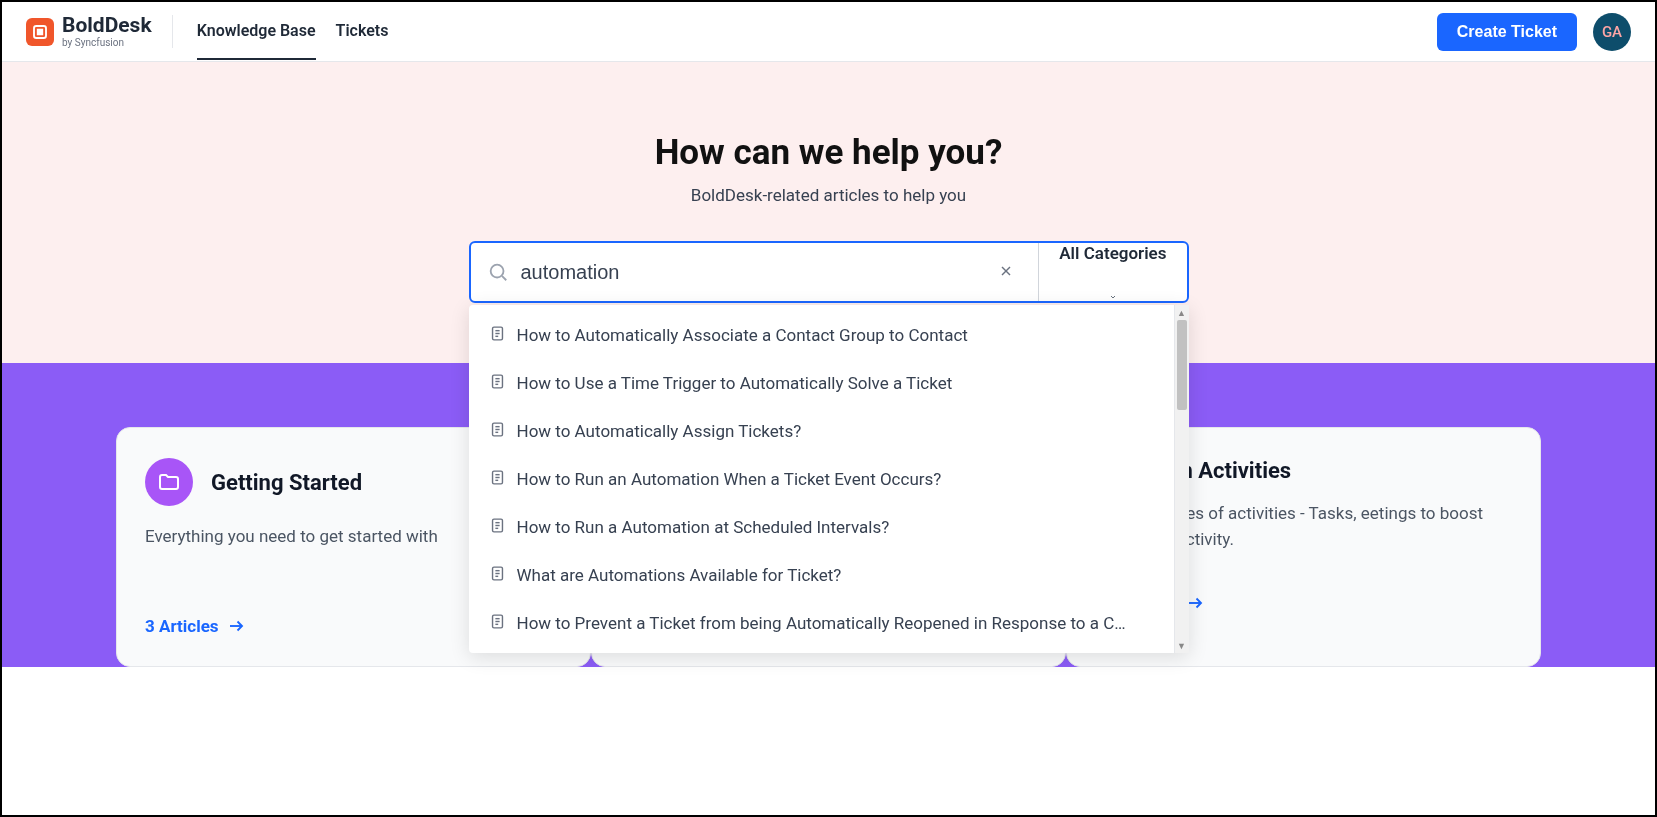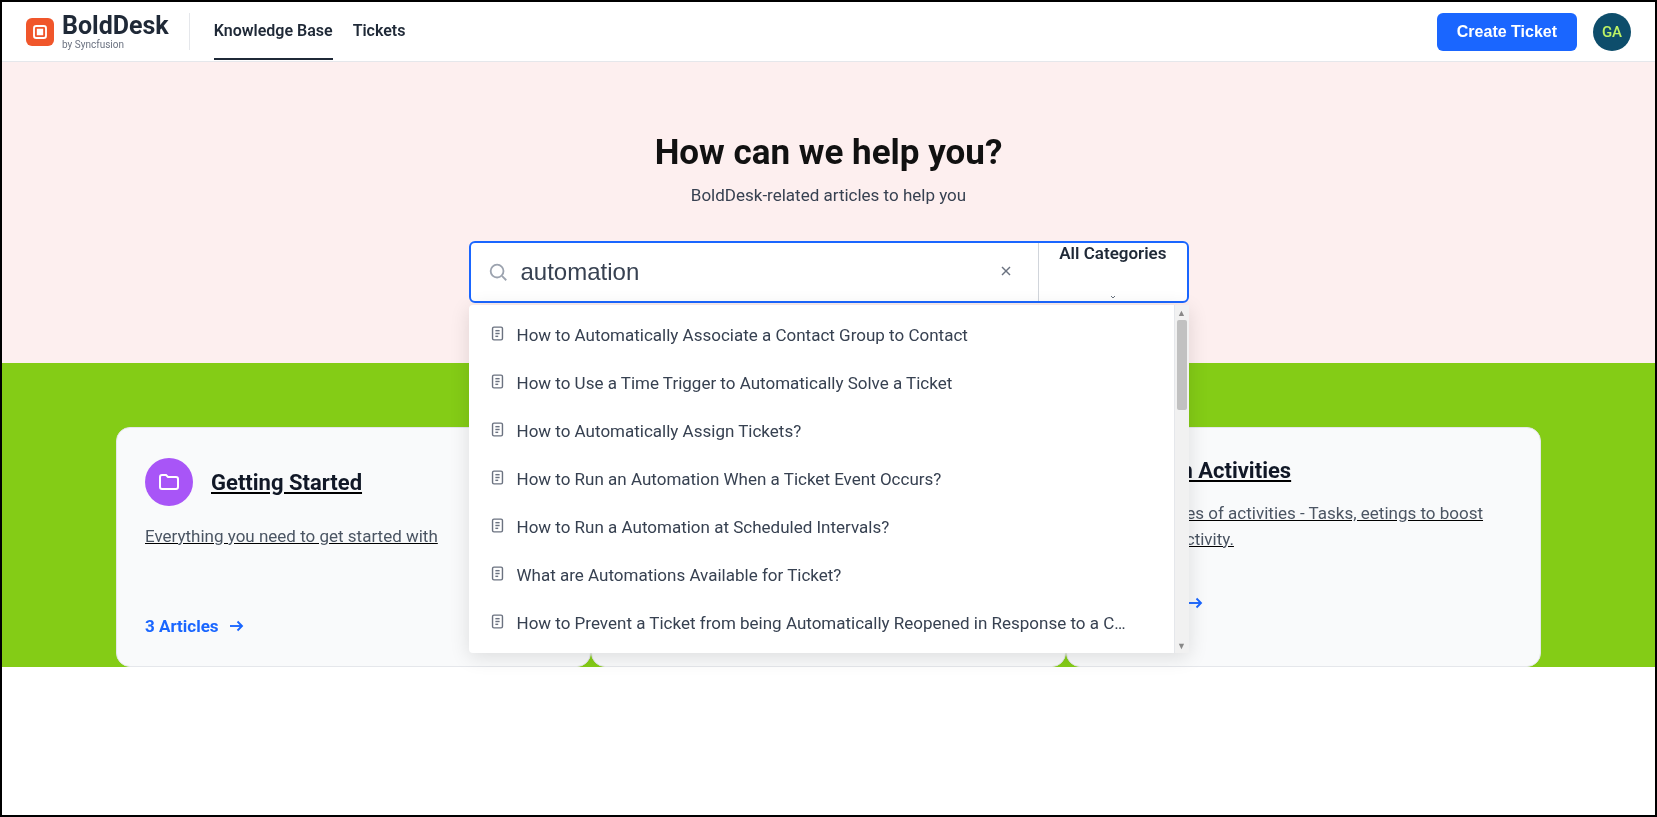--- a/index.html
+++ b/index.html
@@ -38,7 +38,7 @@
 }
 .logo-icon svg { width: 18px; height: 18px; }
 .logo-text { display: flex; flex-direction: column; line-height: 1; }
-.logo-main { font-weight: 700; font-size: 25px; color: #1f2937; }
+.logo-main { font-weight: 700; font-size: 21px; color: #1f2937; }
 .logo-sub { font-size: 10px; color: #6b7280; margin-top: 2px; }
 .nav-tabs { display: flex; gap: 20px; }
 .nav-tab {

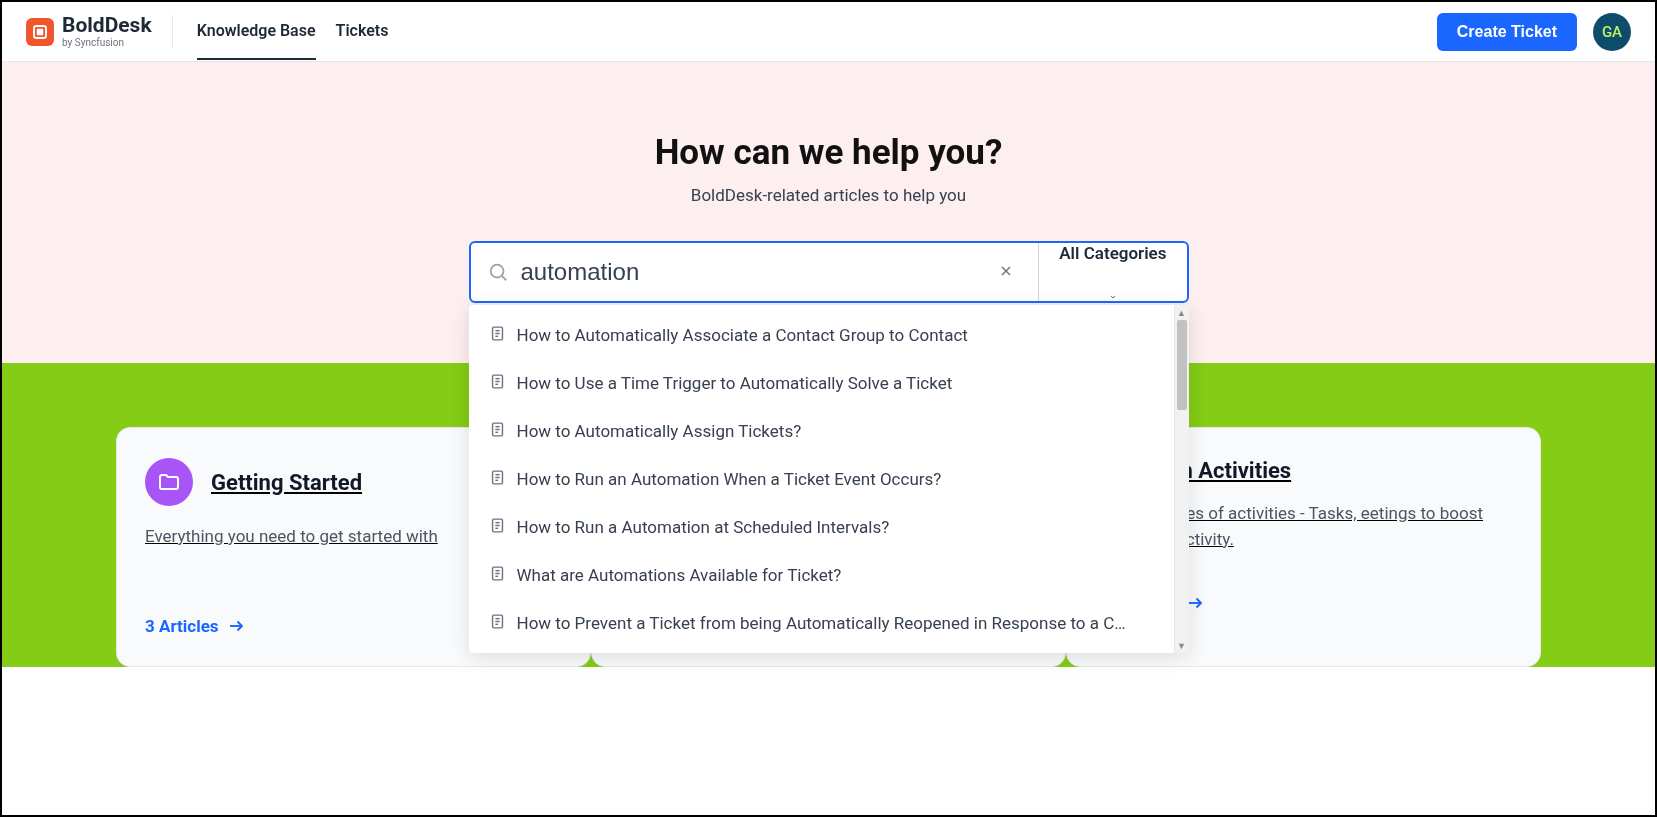--- a/index.html
+++ b/index.html
@@ -66,7 +66,7 @@
   height: 38px;
   border-radius: 50%;
   background: #0d4d6b;
-  color: #bef264;
+  color: #fca5a5;
   display: flex;
   align-items: center;
   justify-content: center;

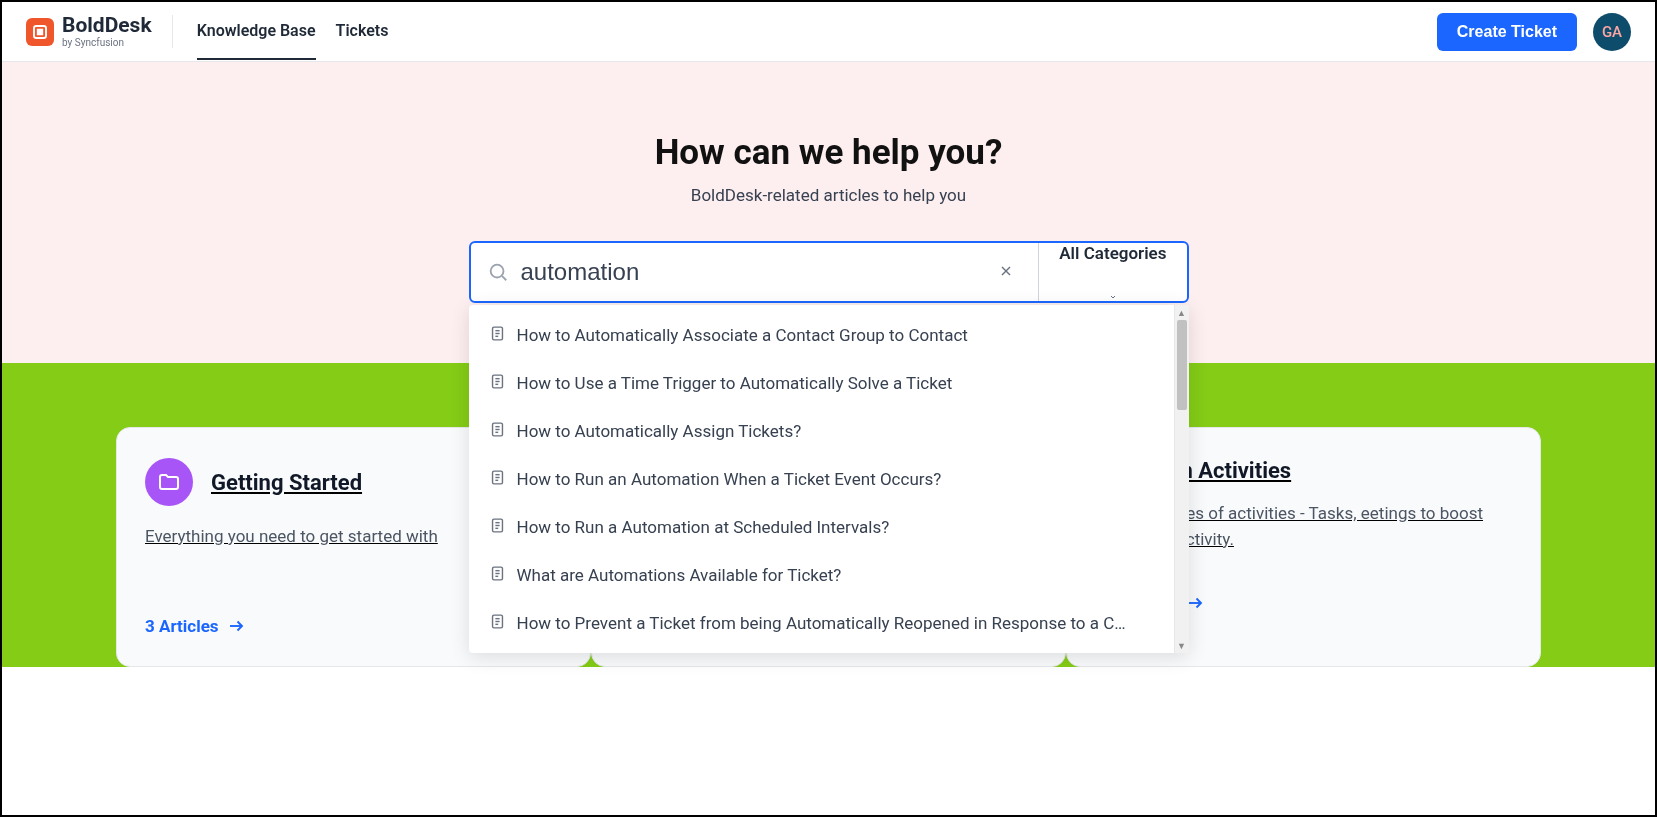--- a/index.html
+++ b/index.html
@@ -115,7 +115,7 @@
 .search-input {
   border: none;
   outline: none;
-  font-size: 24px;
+  font-size: 20px;
   flex: 1;
   color: #374151;
   background: transparent;

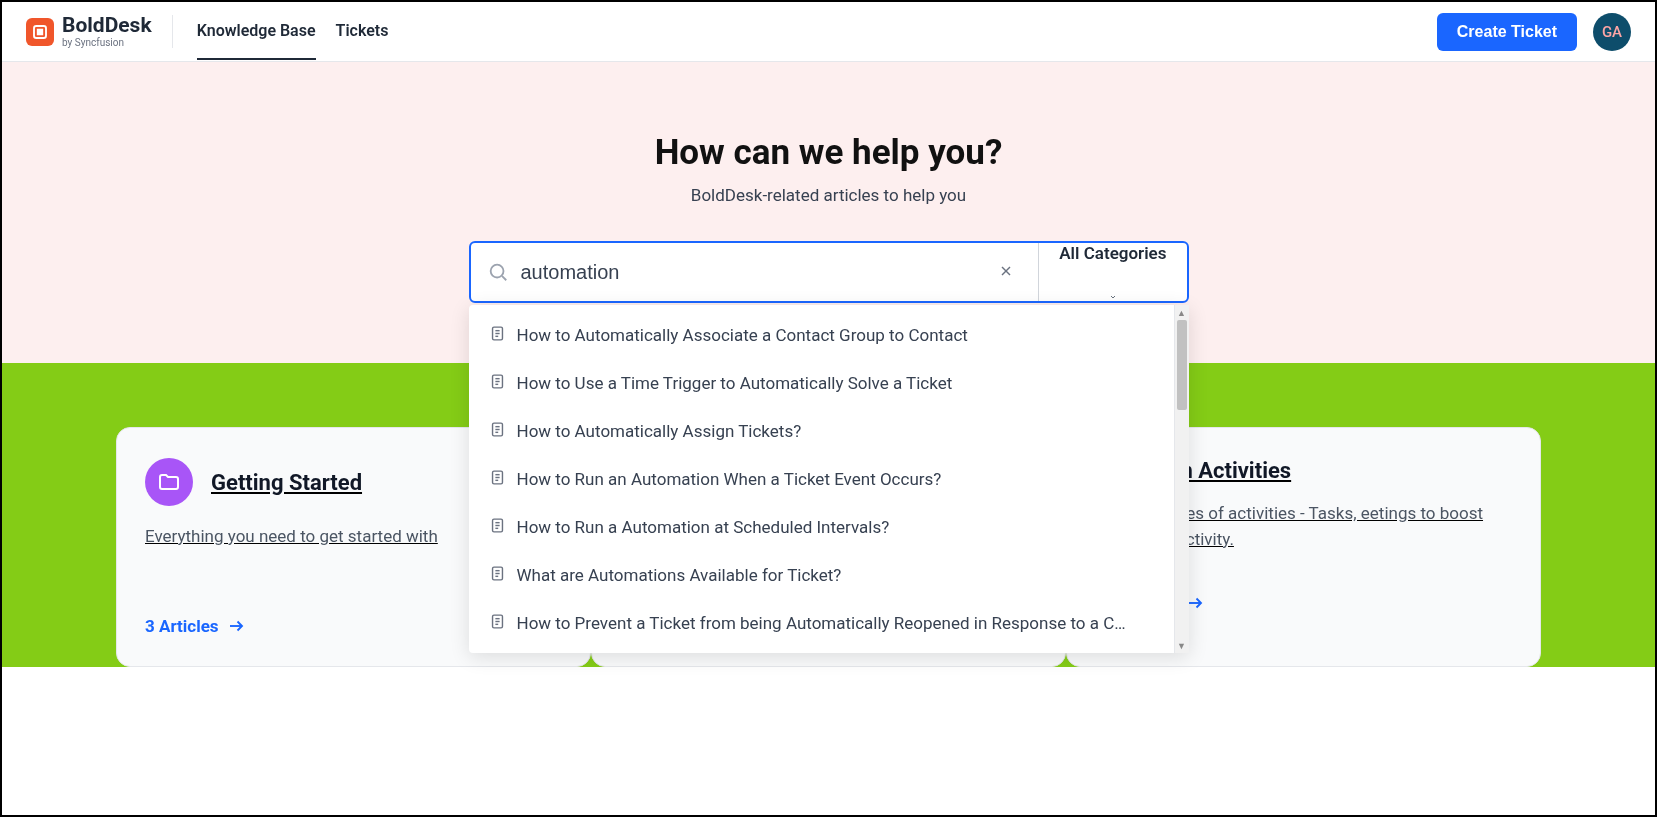--- a/index.html
+++ b/index.html
@@ -190,10 +190,9 @@
   border-radius: 2px;
 }
 .cards-section {
-  background: #84cc16;
+  background: #8b5cf6;
   padding: 64px 114px 0;
   display: flex;
-  text-decoration: underline;
 }
 .card {
   flex: 1;

